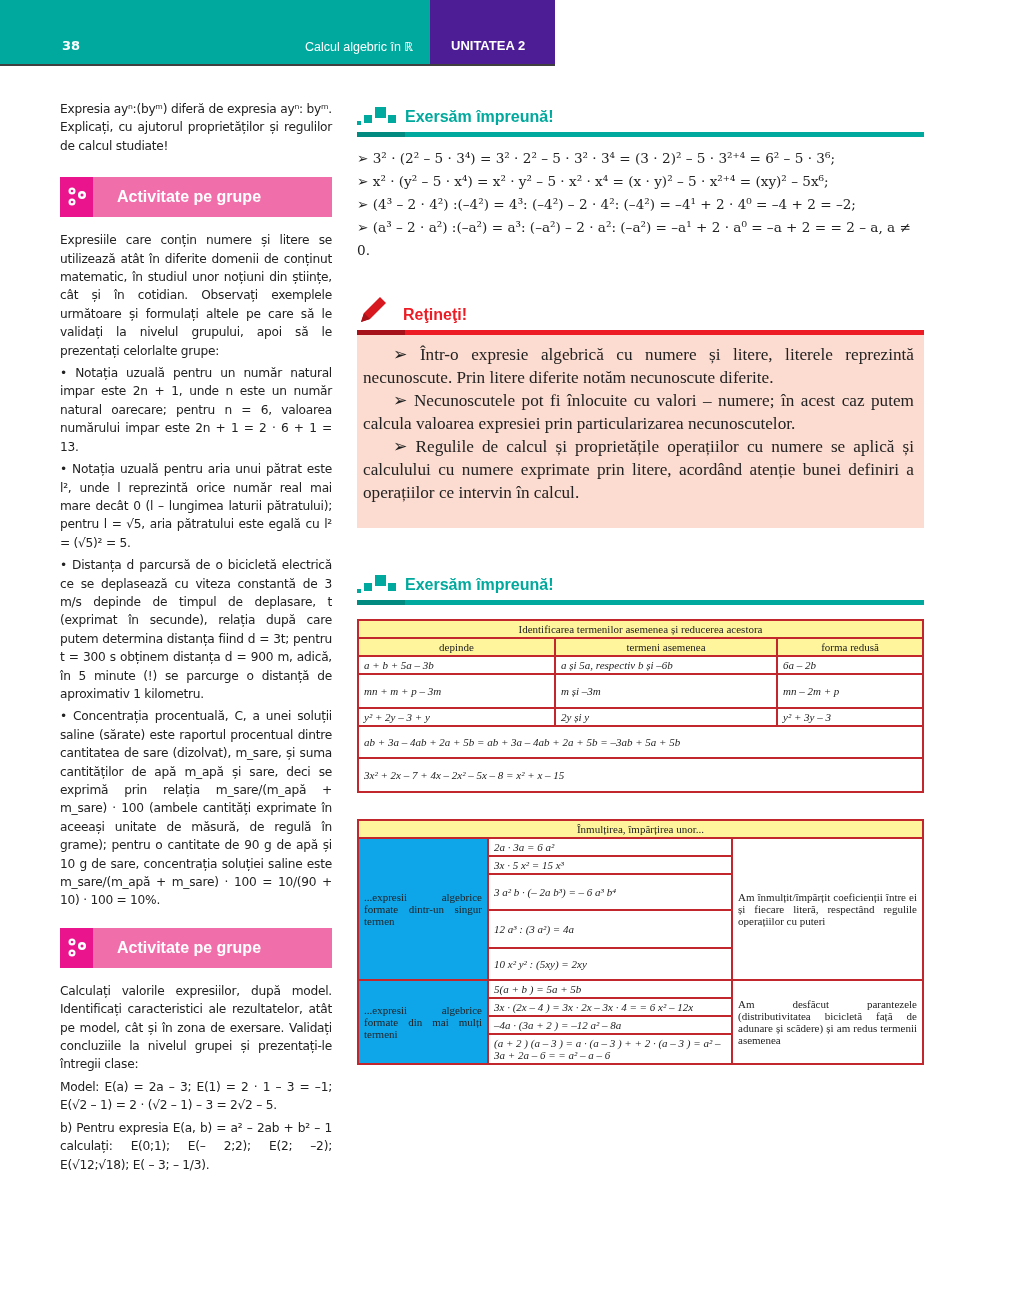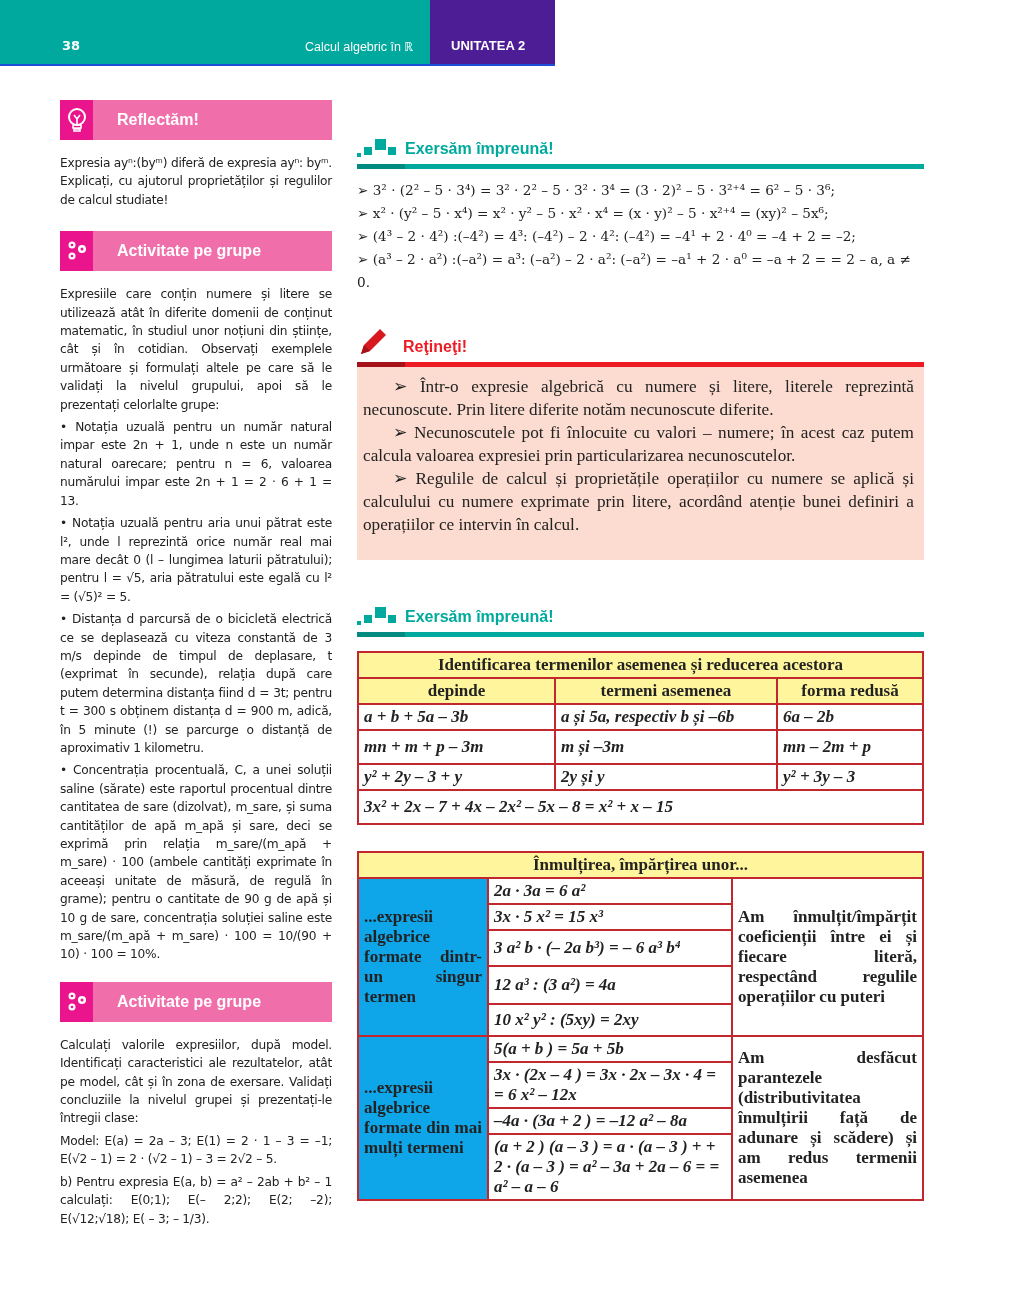--- a/index.html
+++ b/index.html
@@ -4,7 +4,7 @@
 <style>
   html,body{margin:0;padding:0;background:#fff;}
   body{width:1024px;height:1298px;position:relative;overflow:hidden;font-family:"DejaVu Sans",sans-serif;color:#222;}
-  .header{position:absolute;left:0;top:0;width:555px;height:64px;background:#00a99d;color:#fff;border-bottom:2px solid #1d4ed8;}
+  .header{position:absolute;left:0;top:0;width:555px;height:64px;background:#00a99d;color:#fff;border-bottom:2px solid #404040;}
   .header .pnum{position:absolute;left:62px;top:38px;font-size:13px;font-weight:bold;}
   .header .htitle{position:absolute;left:305px;top:38px;font-size:12.5px;font-family:"Liberation Sans",sans-serif;}
   .header .unit{position:absolute;left:430px;top:0;width:125px;height:64px;background:#4c1d95;}

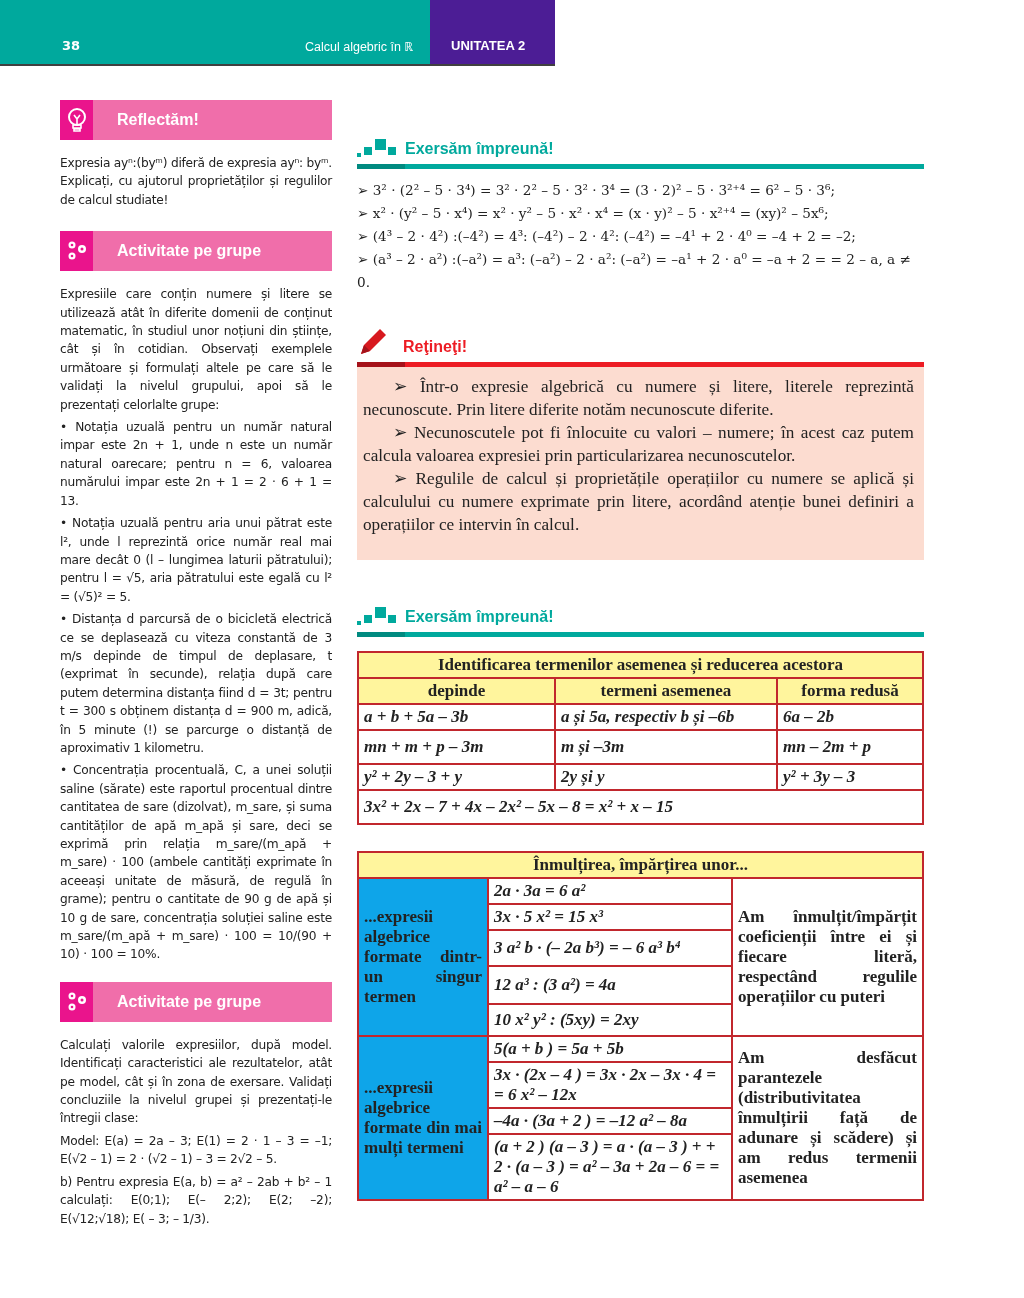--- a/index.html
+++ b/index.html
@@ -44,15 +44,6 @@
 </div>
 
 <div class="left">
-  <div class="pinkbar">
-    <div class="ic">
-      <svg width="22" height="26" viewBox="0 0 22 26">
-          <circle cx="11" cy="10" r="8" fill="none" stroke="#fff" stroke-width="2"></circle>
-          <path d="M7 18h8v3H7zM8 22h6v2H8zM8 8l3 4 3-4M11 12v5" fill="none" stroke="#fff" stroke-width="1.6"></path>
-        </svg>
-    </div>
-    <div class="lbl">Reflectăm!</div>
-  </div>
   <p class="lp" style="margin-bottom:22px">Expresia ayⁿ:(byᵐ) diferă de expresia ayⁿ: byᵐ. Explicați, cu ajutorul proprietăților și regulilor de calcul studiate!</p>
 
   <div class="pinkbar">

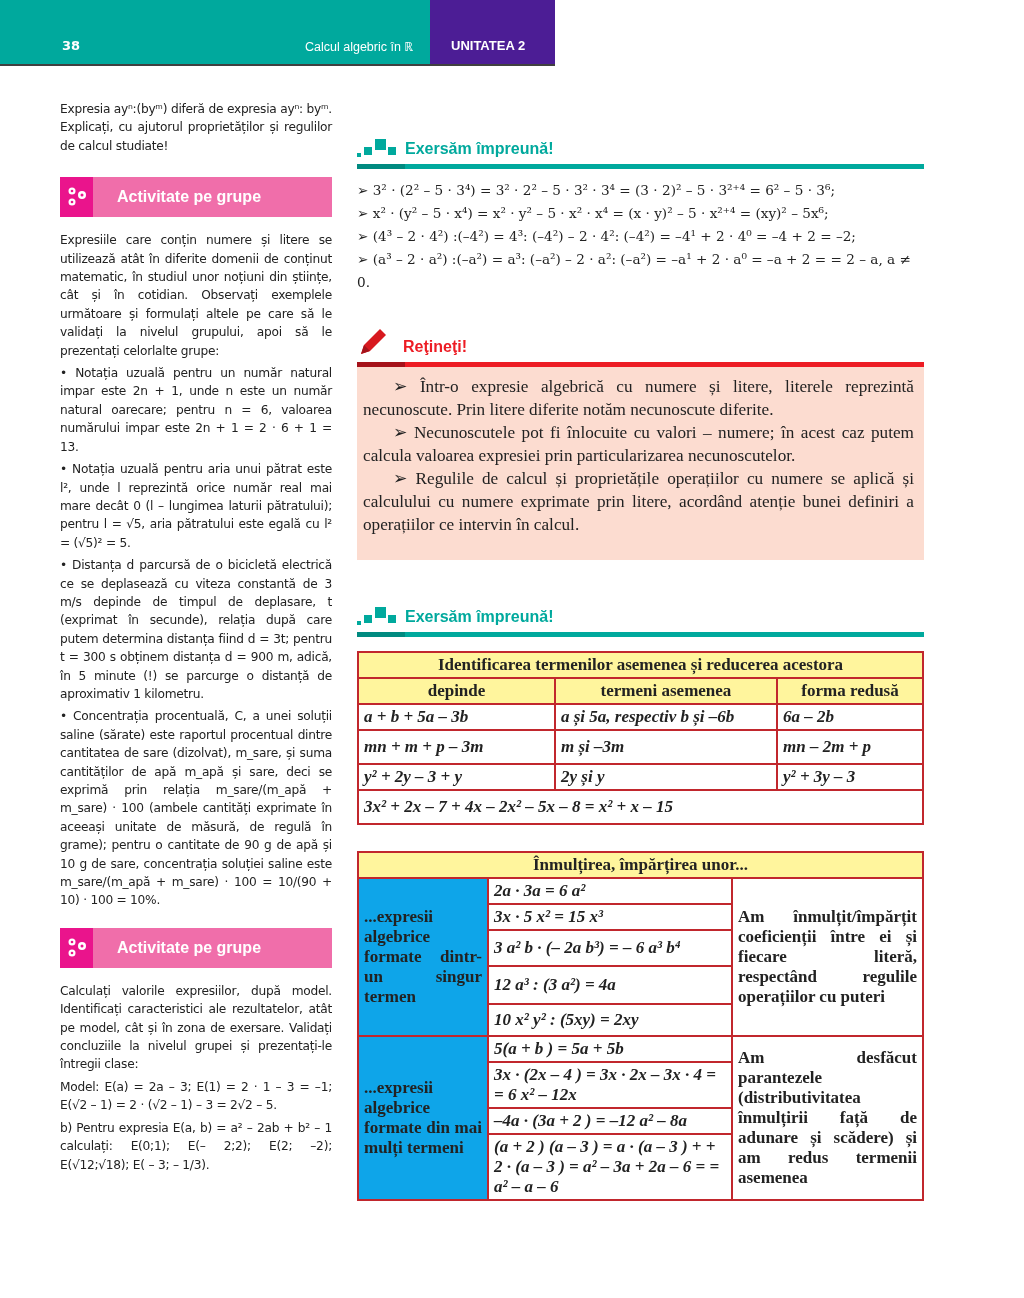--- a/index.html
+++ b/index.html
@@ -16,7 +16,7 @@
   .pinkbar .lbl{color:#fff;font-weight:bold;font-size:16px;font-family:"Liberation Sans",sans-serif;line-height:40px;padding-left:24px;}
   .lp{font-size:12.2px;line-height:18.4px;text-align:justify;margin:0 0 4px 0;font-family:"DejaVu Sans",sans-serif;letter-spacing:-0.25px;}
 
-  .right{position:absolute;left:357px;top:100px;width:567px;margin-top:32px;}
+  .right{position:absolute;left:357px;top:100px;width:567px;}
   .sechead{display:flex;align-items:flex-end;height:26px;}
   .sechead .t{font-weight:bold;color:#00a99d;font-size:16px;font-family:"Liberation Sans",sans-serif;margin-left:8px;}
   .tealrule{height:5px;background:#00a99d;position:relative;margin-top:6px;}

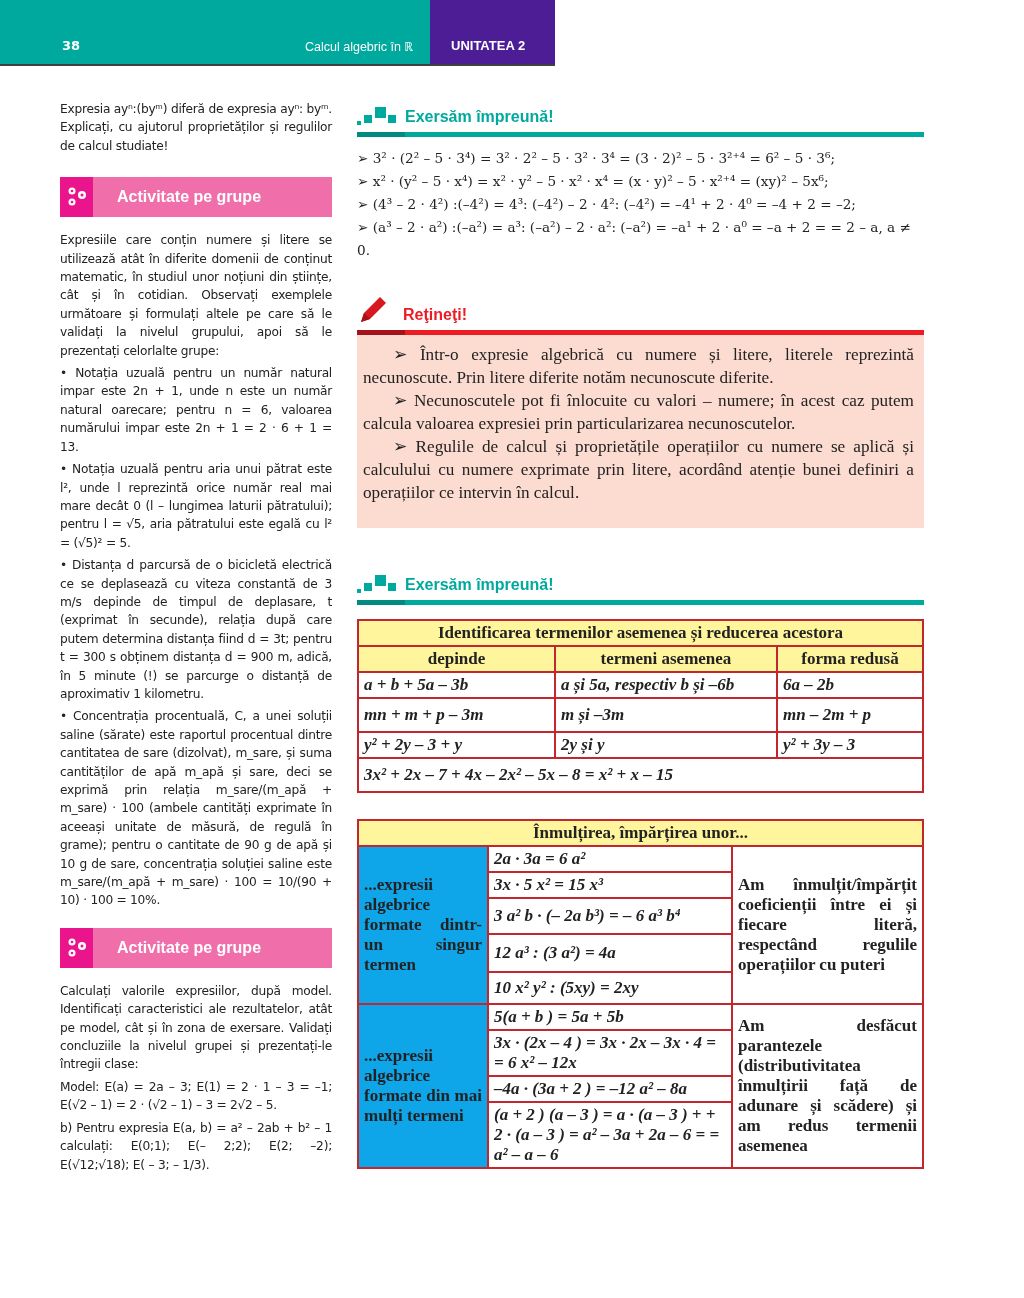--- a/index.html
+++ b/index.html
@@ -26,7 +26,7 @@
   .eq{font-family:"DejaVu Serif",serif;font-size:13.6px;line-height:23px;margin:0;white-space:nowrap;}
   .retbox{background:#fcdcd0;padding:8px 10px 24px 6px;font-family:"Liberation Serif",serif;font-size:17.2px;line-height:23px;text-align:justify;}
   .retbox p{margin:0;text-indent:30px;}
-  table{border-collapse:collapse;width:567px;font-family:"Liberation Serif",serif;font-size:17px;font-weight:bold;}
+  table{border-collapse:collapse;width:567px;font-family:"Liberation Serif",serif;font-size:11px;}
   td{border:2px solid #c1272d;padding:2px 5px;vertical-align:middle;}
   .yel{background:#fff59d;text-align:center;}
   .ycell{background:#0ea5e9;}

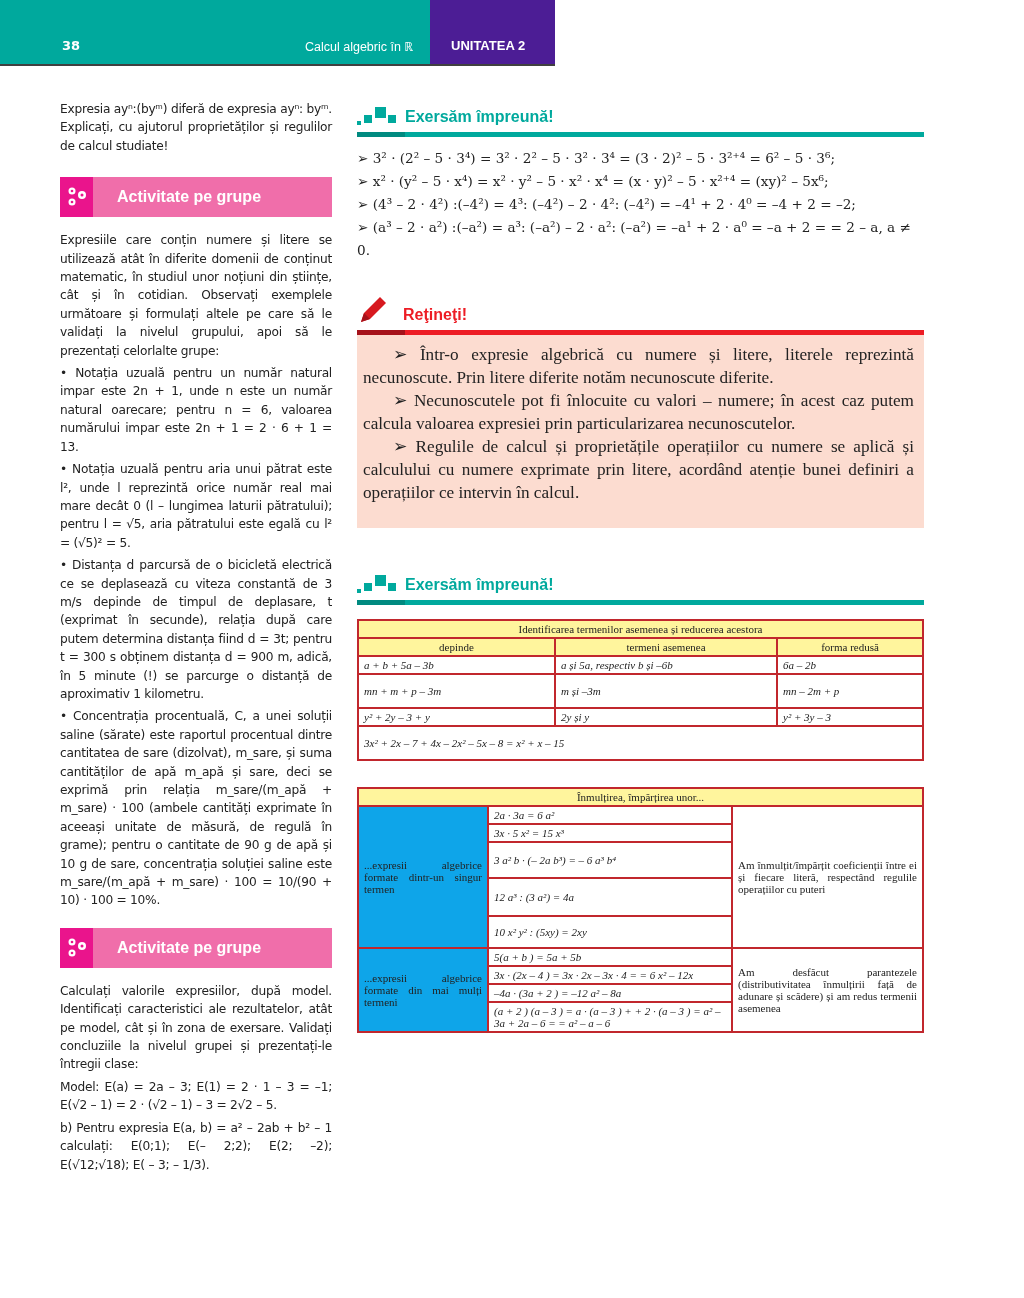--- a/index.html
+++ b/index.html
@@ -159,6 +159,9 @@
           <td class="it">2y și y</td>
           <td class="it">y² + 3y – 3</td>
         </tr>
+    <tr style="height:32px">
+          <td colspan="3" class="it">ab + 3a – 4ab + 2a + 5b = ab + 3a – 4ab + 2a + 5b = –3ab + 5a + 5b</td>
+        </tr>
     <tr style="height:34px">
           <td colspan="3" class="it">3x² + 2x – 7 + 4x – 2x² – 5x – 8 = x² + x – 15</td>
         </tr>

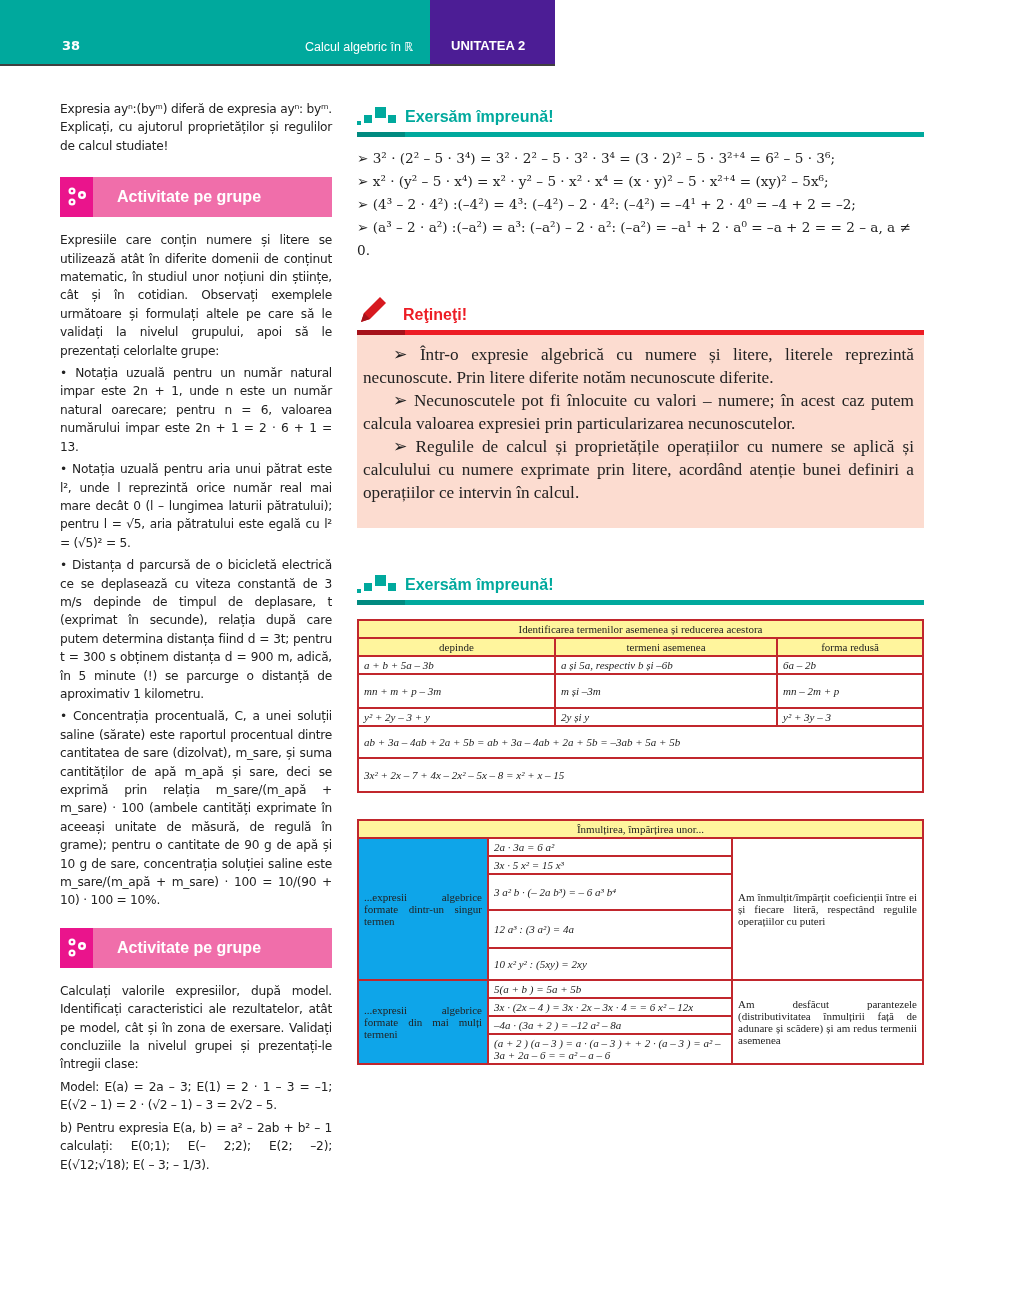--- a/index.html
+++ b/index.html
@@ -193,7 +193,7 @@
     <tr>
       <td rowspan="4" class="ycell" style="text-align:justify">...expresii algebrice formate din mai mulți termeni</td>
       <td class="it">5(a + b ) = 5a + 5b</td>
-      <td rowspan="4" style="text-align:justify">Am desfăcut parantezele (distributivitatea înmulțirii față de adunare și scădere) și am redus termenii asemenea</td>
+      <td rowspan="4" style="text-align:justify">Am desfăcut parantezele (distributivitatea bicicletă față de adunare și scădere) și am redus termenii asemenea</td>
     </tr>
     <tr>
           <td class="it">3x · (2x – 4 ) = 3x · 2x – 3x · 4 = = 6 x² – 12x</td>

